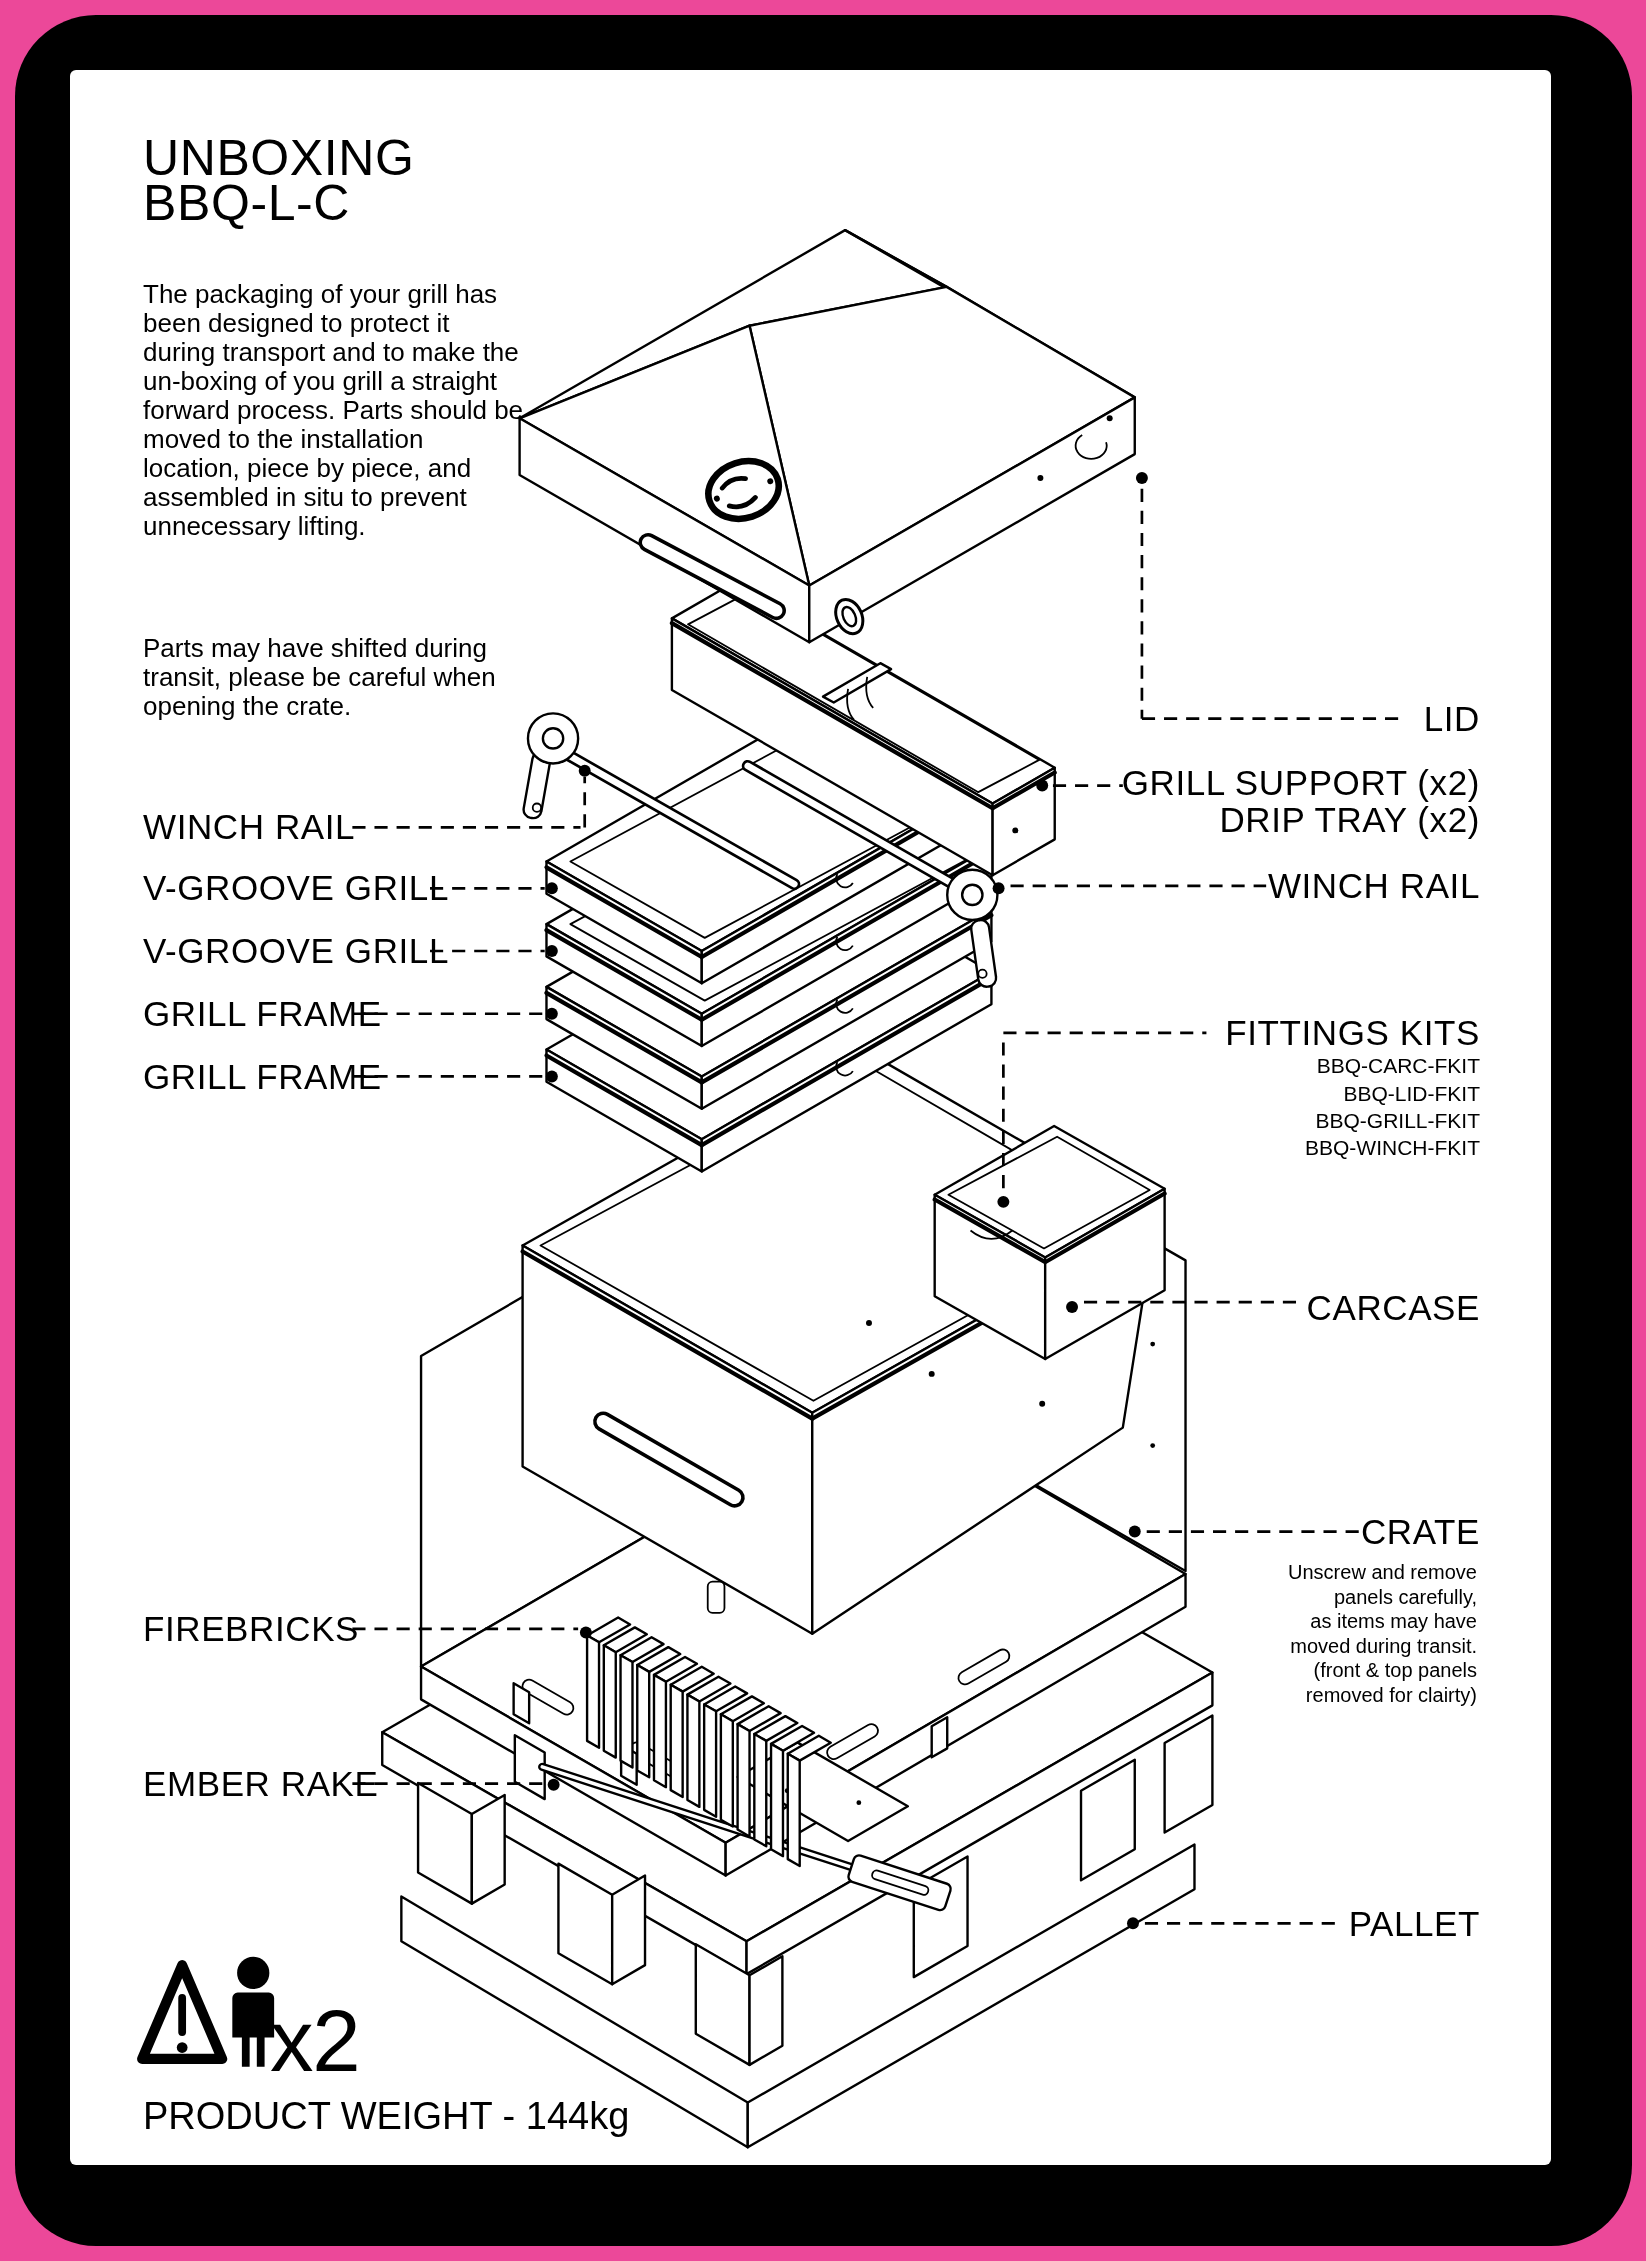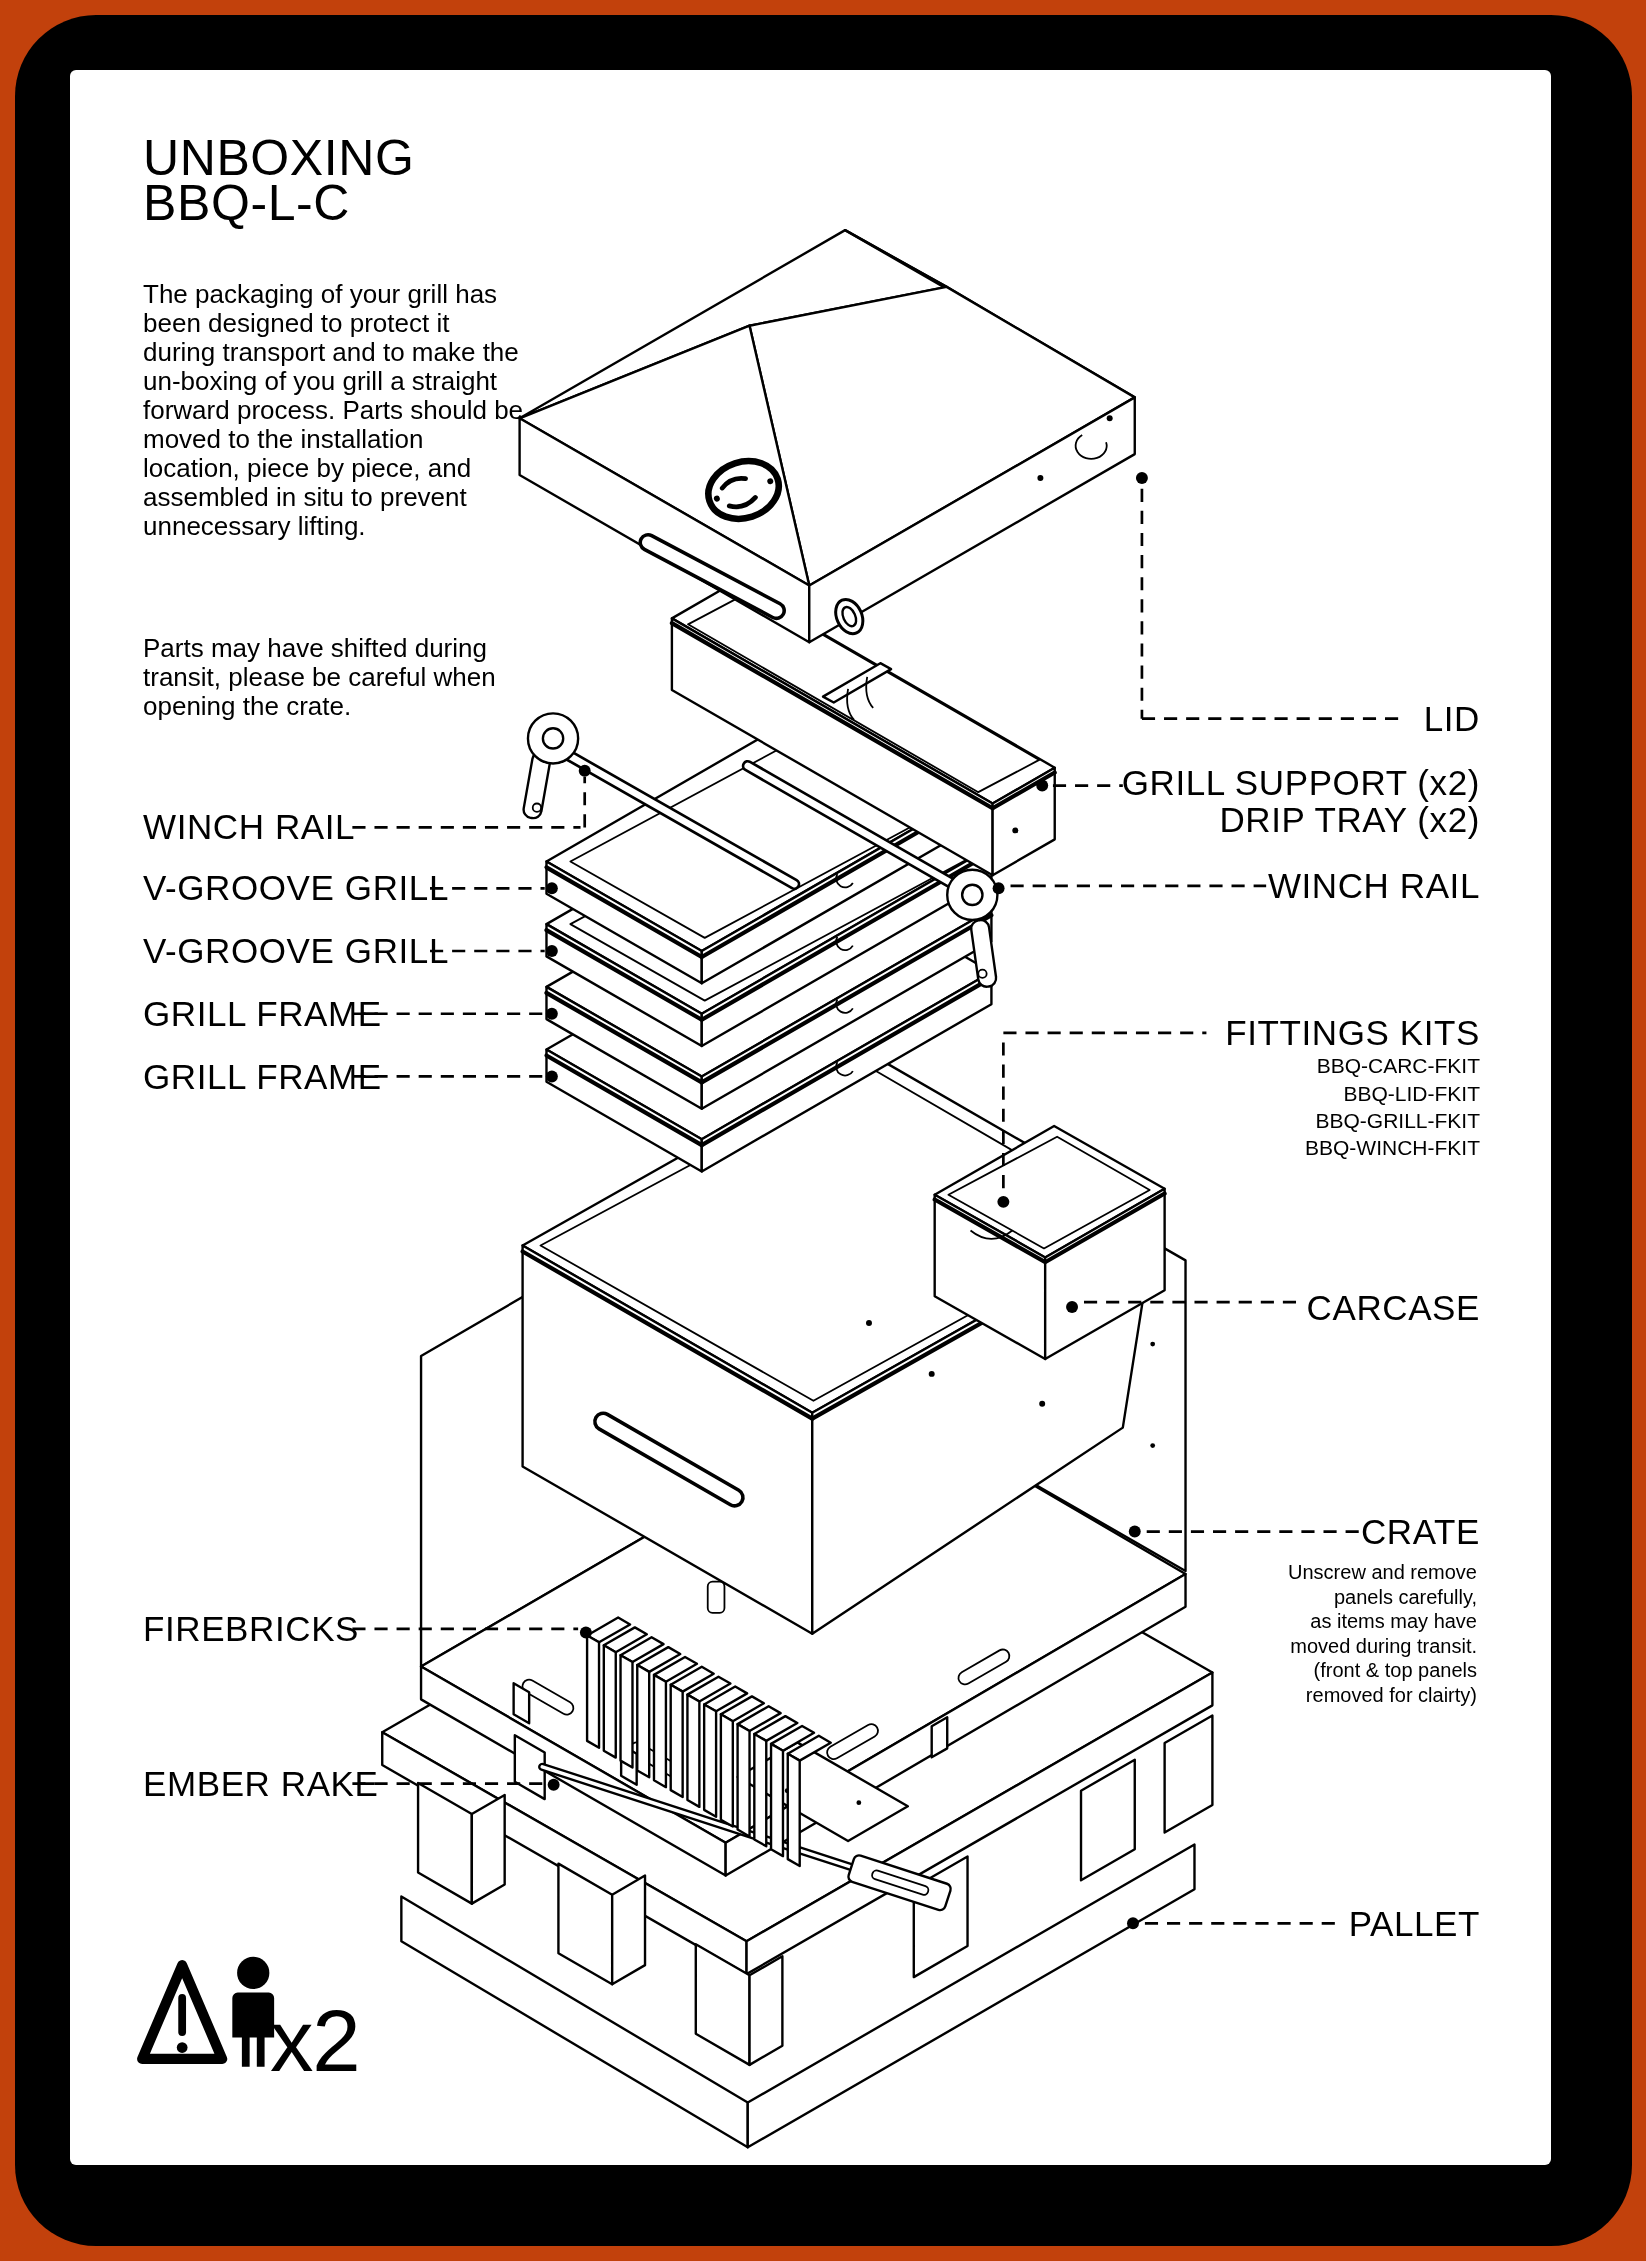--- a/index.html
+++ b/index.html
@@ -3,7 +3,7 @@
 <meta charset="utf-8">
 <style>
   html,body{margin:0;padding:0;background:#ffffff;}
-  .canvas{position:relative;width:1646px;height:2261px;background:#c2410c;overflow:hidden;
+  .canvas{position:relative;width:1646px;height:2261px;background:#ec4899;overflow:hidden;
           font-family:"Liberation Sans", sans-serif;color:#000;}
   .frame{position:absolute;left:15px;top:15px;width:1617px;height:2231px;background:#000;border-radius:81px;}
   .page{position:absolute;left:70px;top:70px;width:1481px;height:2095px;background:#fff;border-radius:6px;}

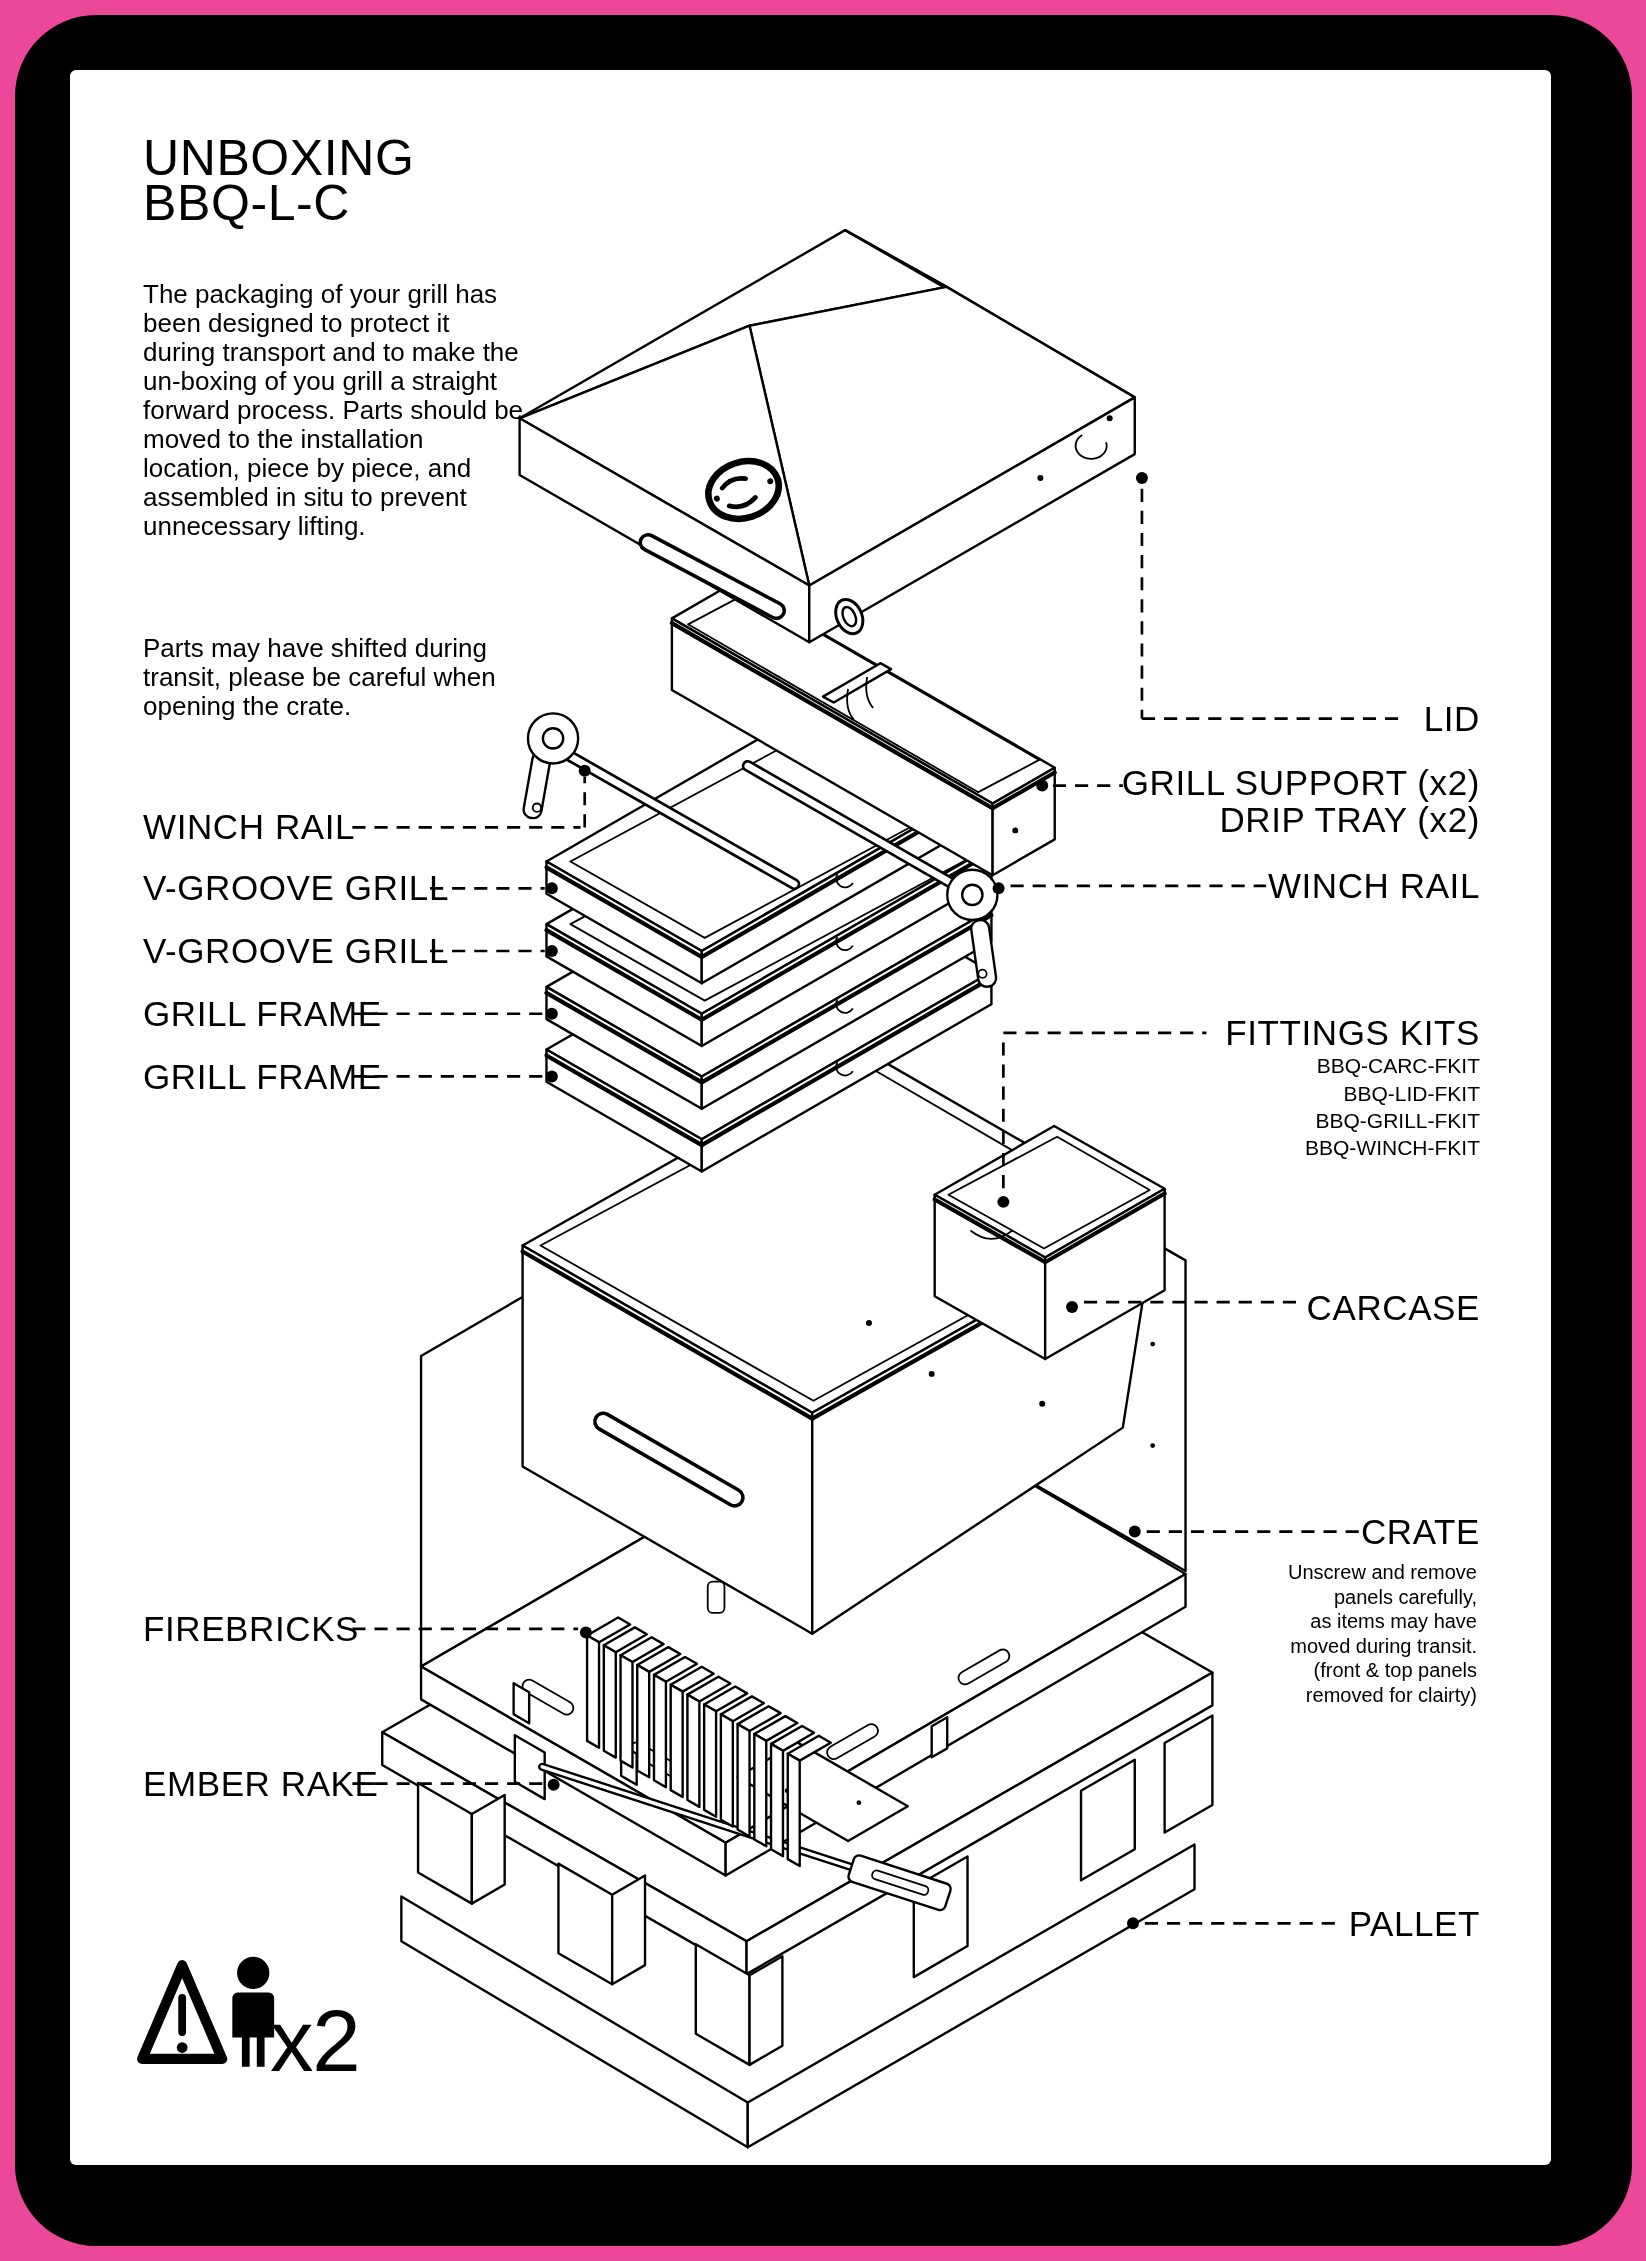--- a/index.html
+++ b/index.html
@@ -327,6 +327,7 @@
   <div class="lbl lbl-r" style="top:1924px;">PALLET</div>
 
   <div class="abs x2">x2</div>
+  <div class="abs weights" style="top:2094px;">PRODUCT WEIGHT - 144kg</div>
 </div>
 
 

